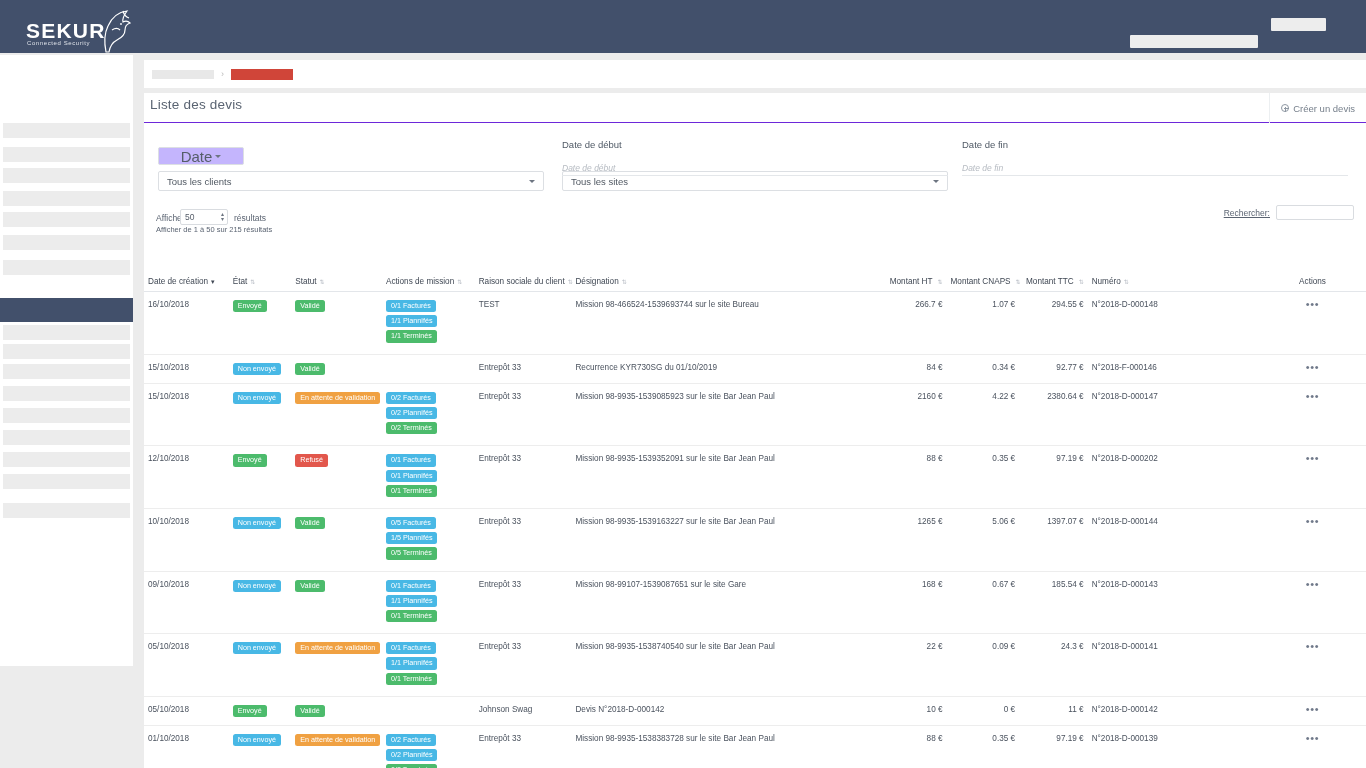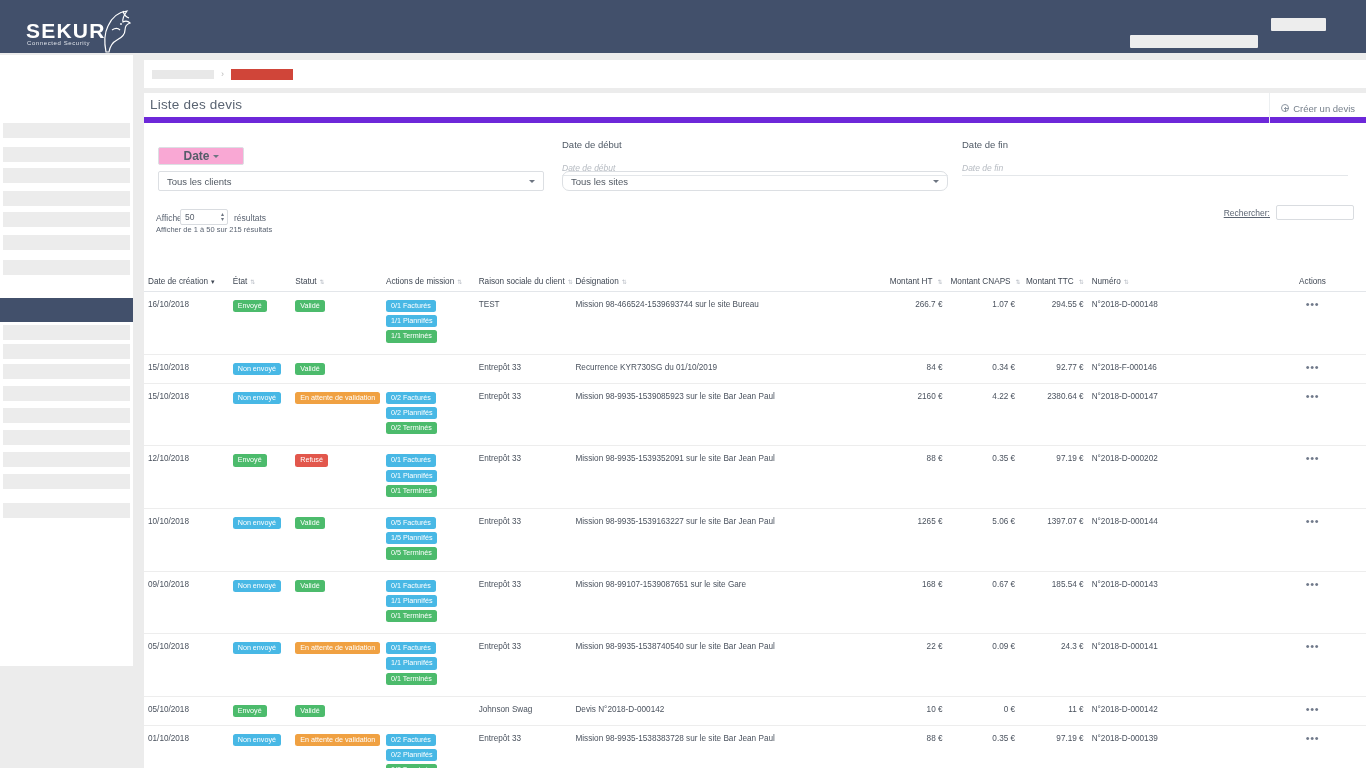--- a/index.html
+++ b/index.html
@@ -79,7 +79,7 @@
     background: #ffffff;
   }
   .panel-head {
-    position: relative; height: 30px; border-bottom: 6px solid #6d28d9;
+    position: relative; height: 30px; border-bottom: 1px solid #6d28d9;
     display: flex; align-items: center;
   }
   .panel-title {

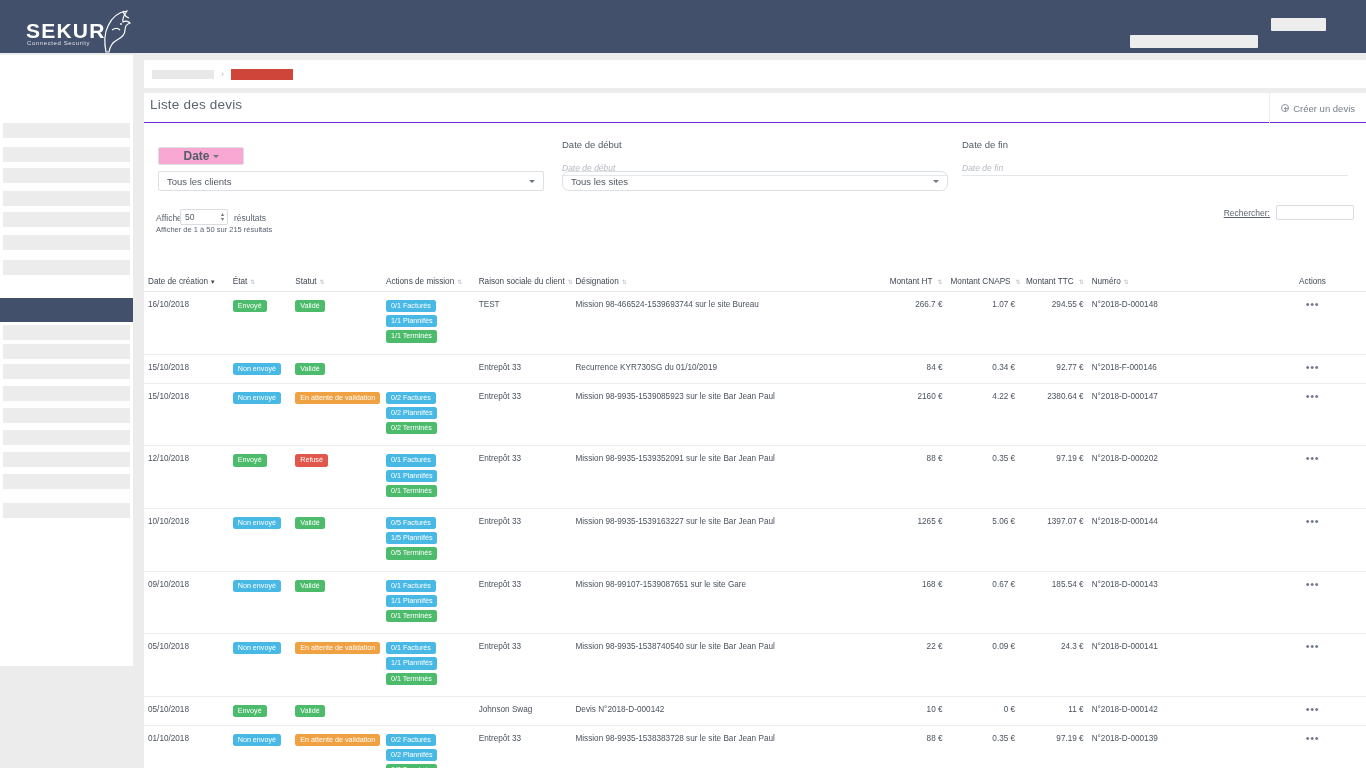--- a/index.html
+++ b/index.html
@@ -108,11 +108,10 @@
   .filters { position: relative; height: 86px; }
   .btn-date {
     position: absolute; left: 14px; top: 24px; width: 86px; height: 18px;
-    border: 1px solid #dcdfe3; border-radius: 2px; background: #f9a8d4;
-    font-size: 12px; color: #555d69;
+    border: 1px solid #dcdfe3; border-radius: 2px; background: #c4b5fd;
+    font-size: 15px; color: #555d69;
     display: flex; align-items: center; justify-content: center; gap: 3px;
     cursor: pointer;
-    font-weight: bold;
   }
   .caret {
     width: 0; height: 0; border-left: 3px solid transparent;

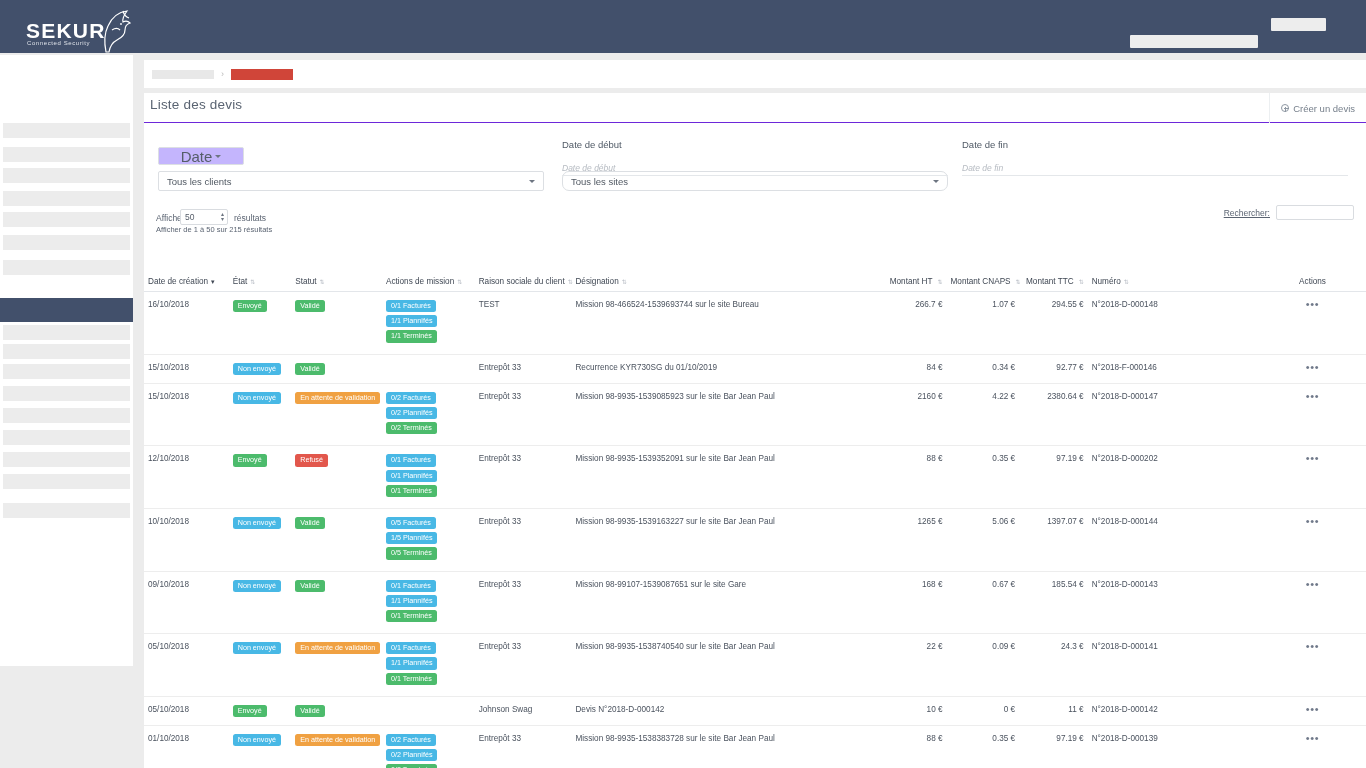--- a/index.html
+++ b/index.html
@@ -127,7 +127,7 @@
   }
   .select-box .caret { position: absolute; right: 8px; top: 8px; }
   #sel-clients { left: 14px; top: 48px; width: 386px; }
-  #sel-sites   { left: 418px; top: 48px; width: 386px; border-radius: 7px; }
+  #sel-sites   { left: 418px; top: 48px; width: 386px; }
 
   .date-group { position: absolute; }
   #grp-debut { left: 418px; top: 16px; width: 386px; }

